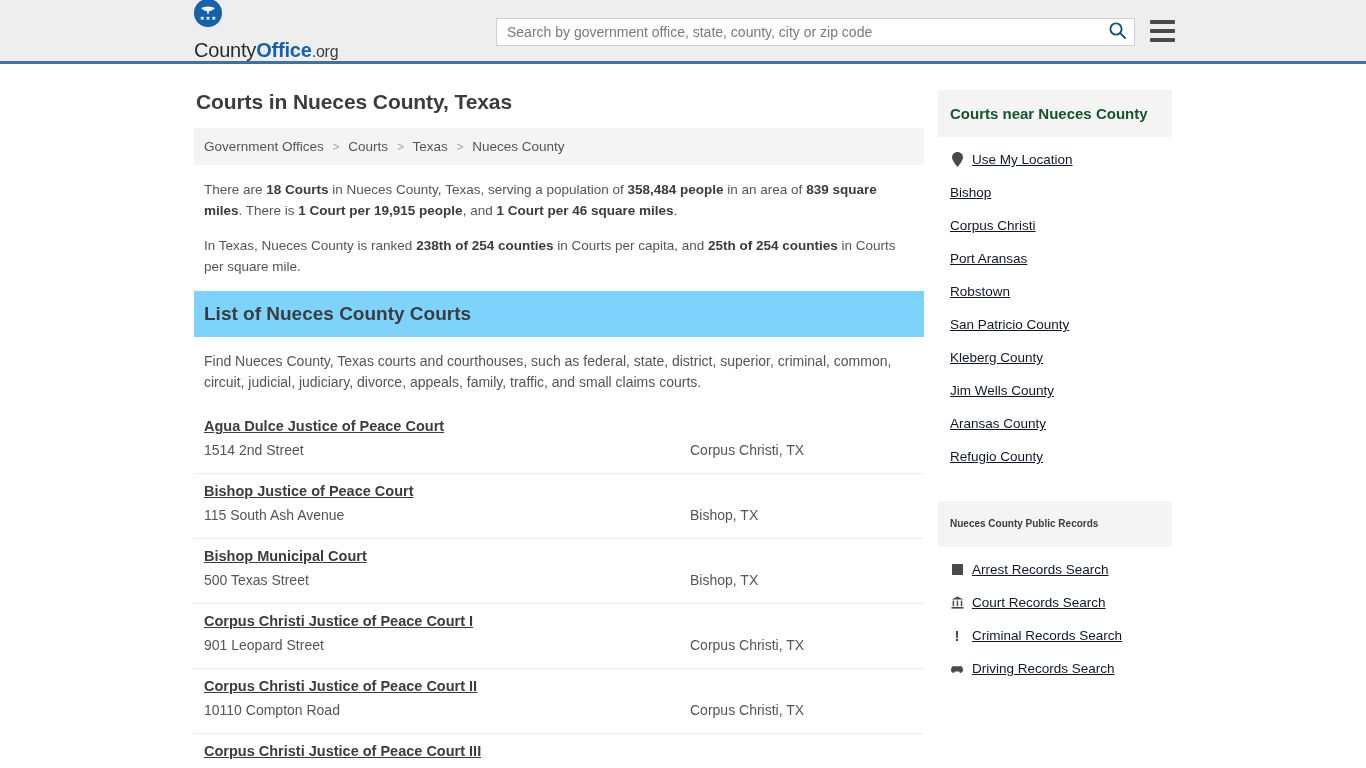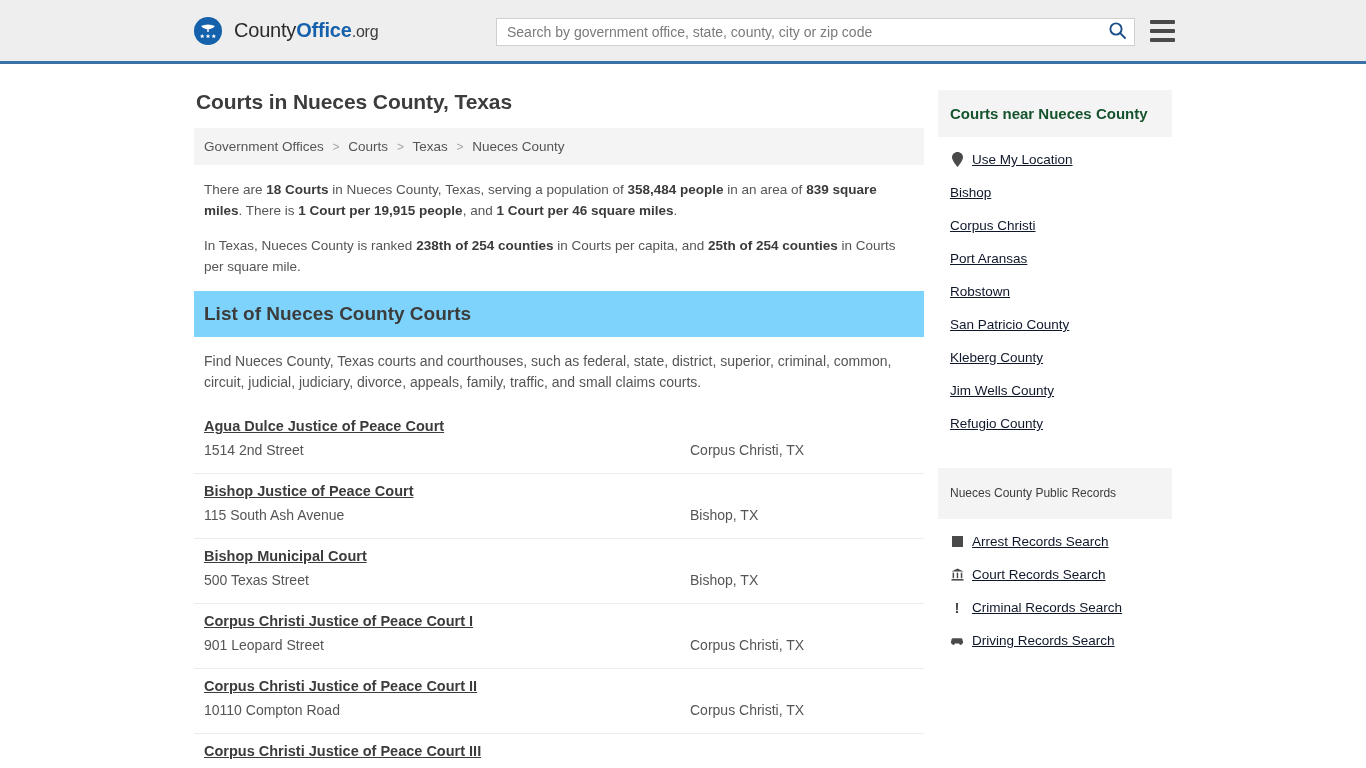--- a/index.html
+++ b/index.html
@@ -23,10 +23,11 @@
   }
   .brand {
     display: flex;
-    align-items: center;
+    align-items: flex-start;
     margin-left: 194px;
     gap: 12px;
     text-decoration: none;
+    flex-direction: column;
   }
   .brand-mark {
     width: 28px; height: 28px;

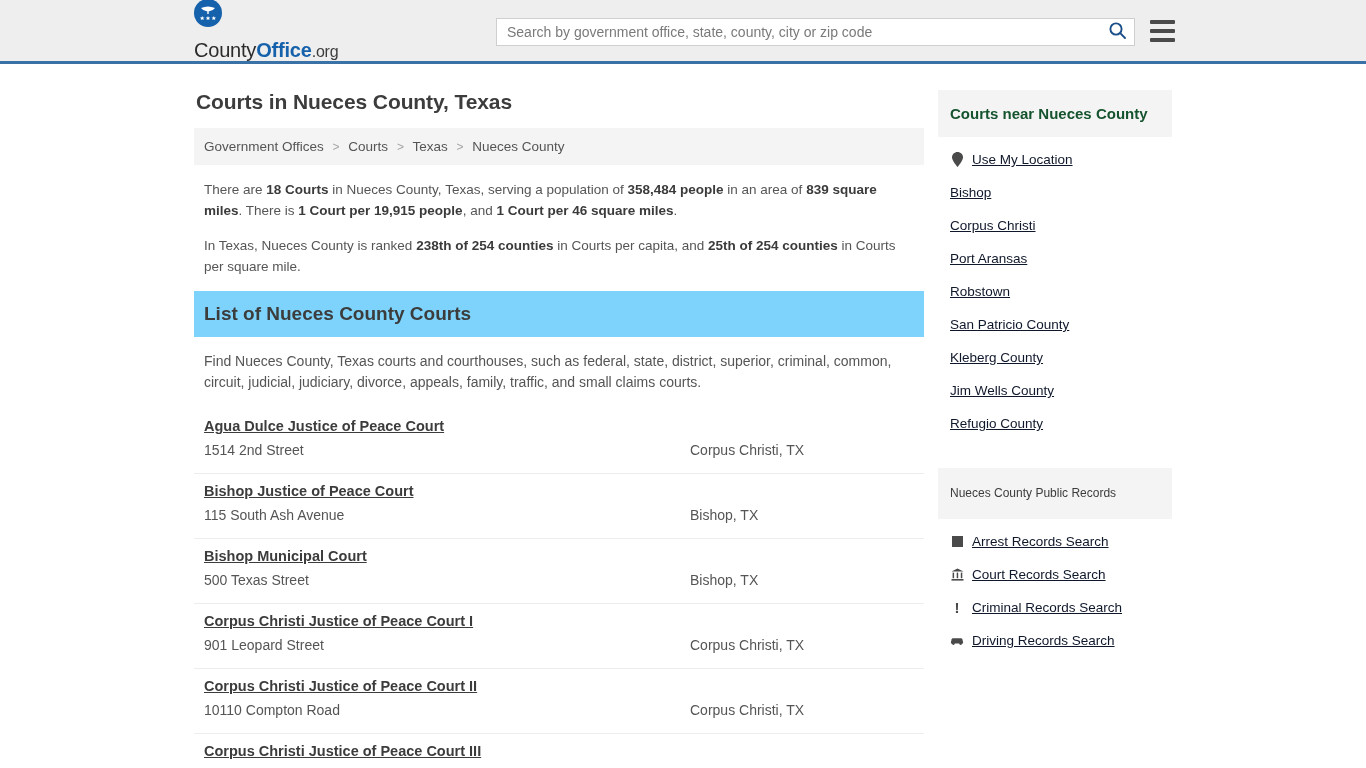--- a/index.html
+++ b/index.html
@@ -364,6 +364,9 @@
             <a href="#">Jim Wells County</a>
           </div>
           <div class="side-item">
+            <a href="#">Aransas County</a>
+          </div>
+          <div class="side-item">
             <a href="#">Refugio County</a>
           </div>
         </div>

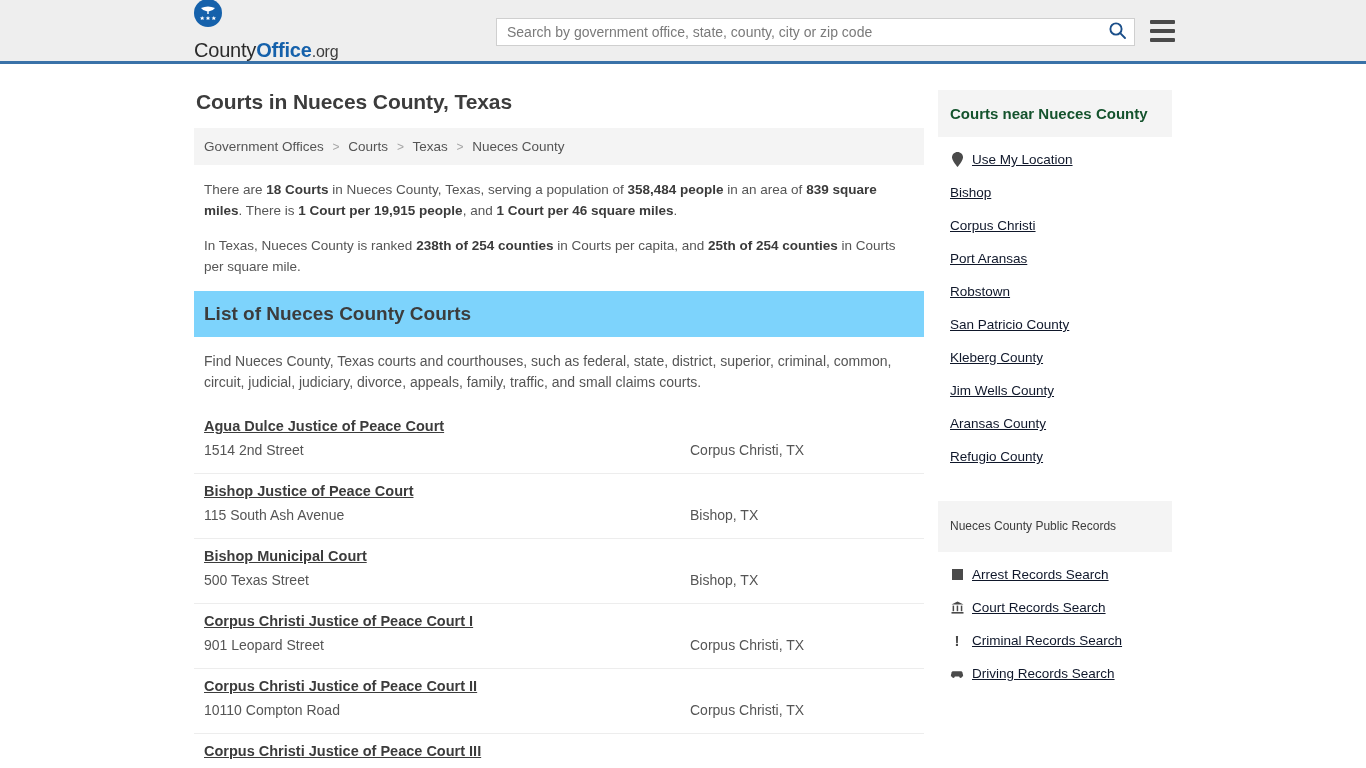--- a/index.html
+++ b/index.html
@@ -212,10 +212,10 @@
   .records-head {
     background: #f4f4f4;
     padding: 12px 12px;
-    font-size: 12px;
-    font-weight: normal;
+    font-size: 10px;
+    font-weight: bold;
     color: #3c3c3c;
-    line-height: 27px;
+    line-height: 22px;
   }
   .sq-icon {
     width: 11px; height: 11px; background: #4a4a4a; display: inline-block;

